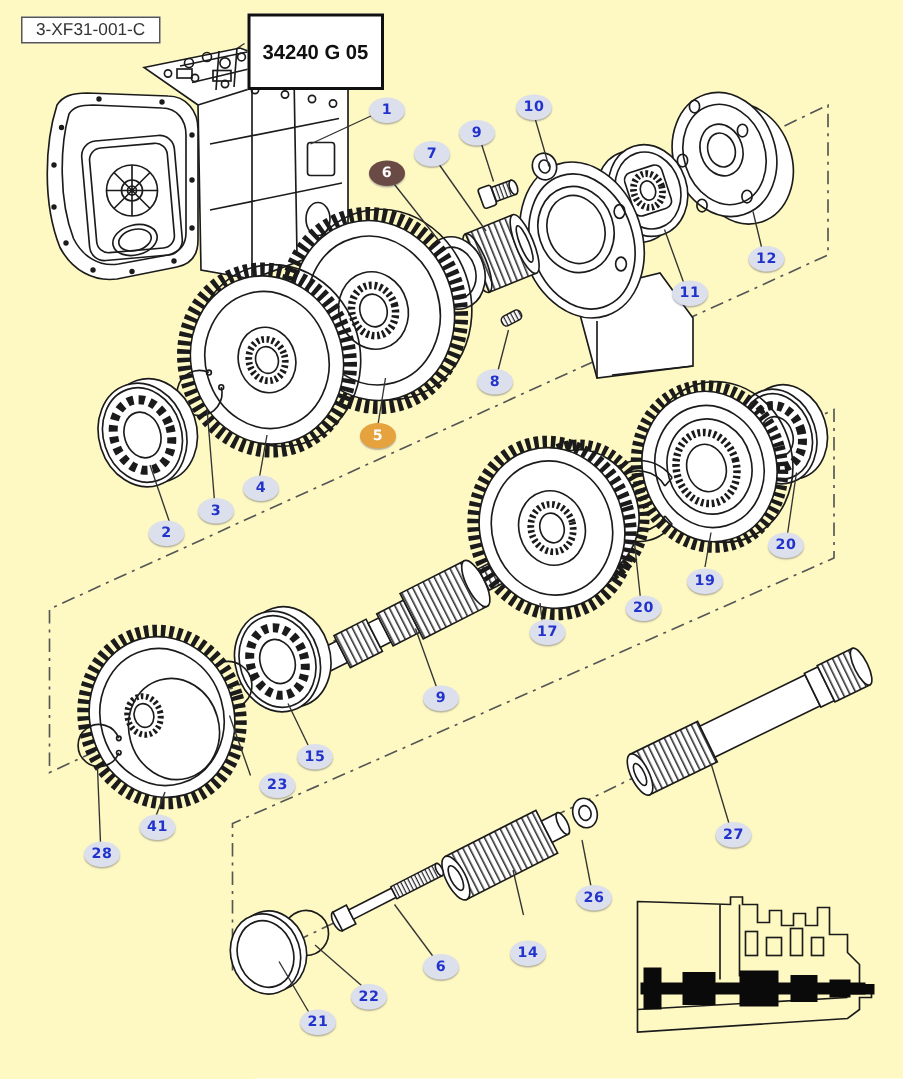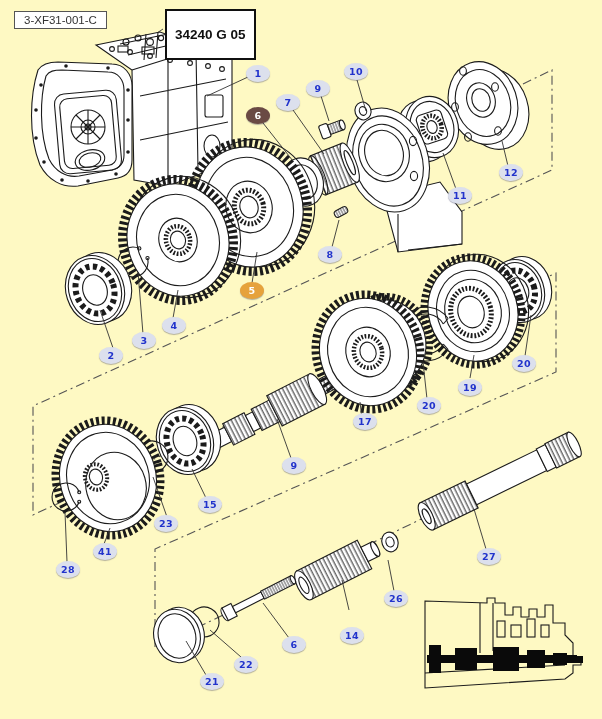--- a/index.html
+++ b/index.html
@@ -385,7 +385,7 @@
   <div class="callout" style="left:512px;top:355px" data-style="default">20</div>
   <div class="callout" style="left:200px;top:673px" data-style="default">21</div>
   <div class="callout" style="left:234px;top:656px" data-style="default">22</div>
-  <div class="callout" style="left:154px;top:515px" data-style="default">23</div>
+  <div class="callout" style="left:173px;top:515px" data-style="default">23</div>
   <div class="callout" style="left:93px;top:543px" data-style="default">41</div>
   <div class="callout" style="left:56px;top:561px" data-style="default">28</div>
   <div class="callout" style="left:384px;top:590px" data-style="default">26</div>

